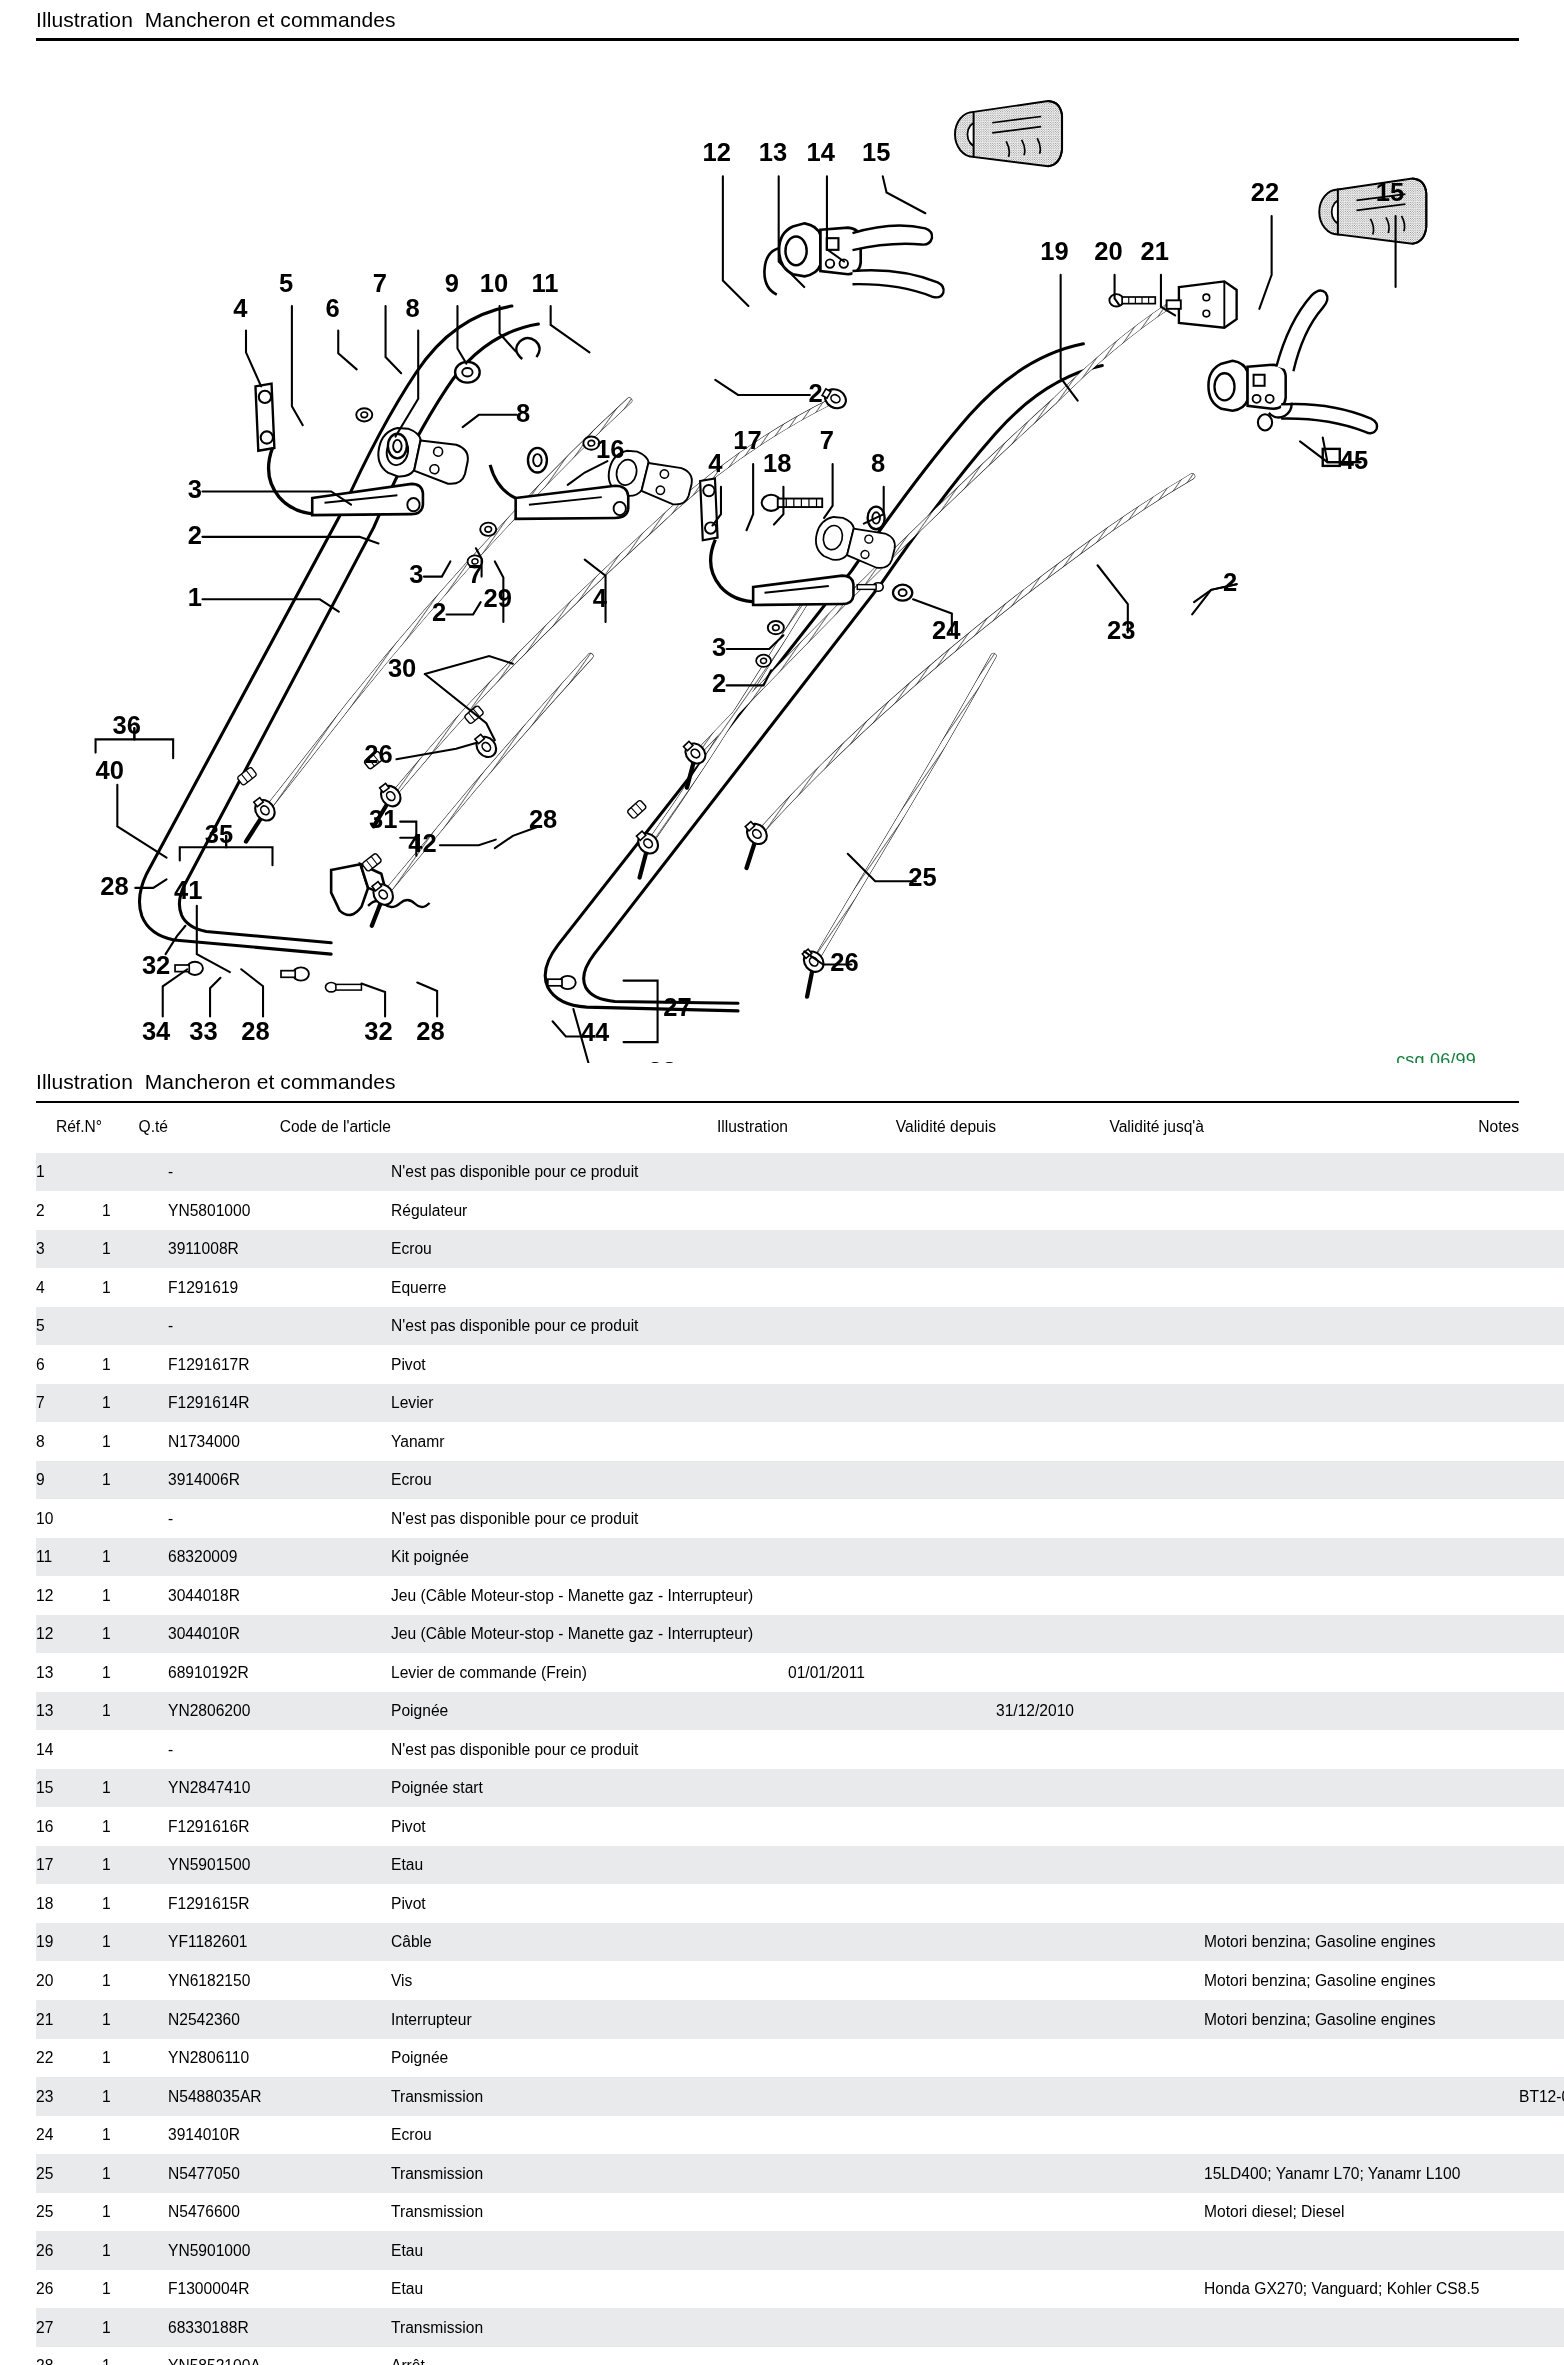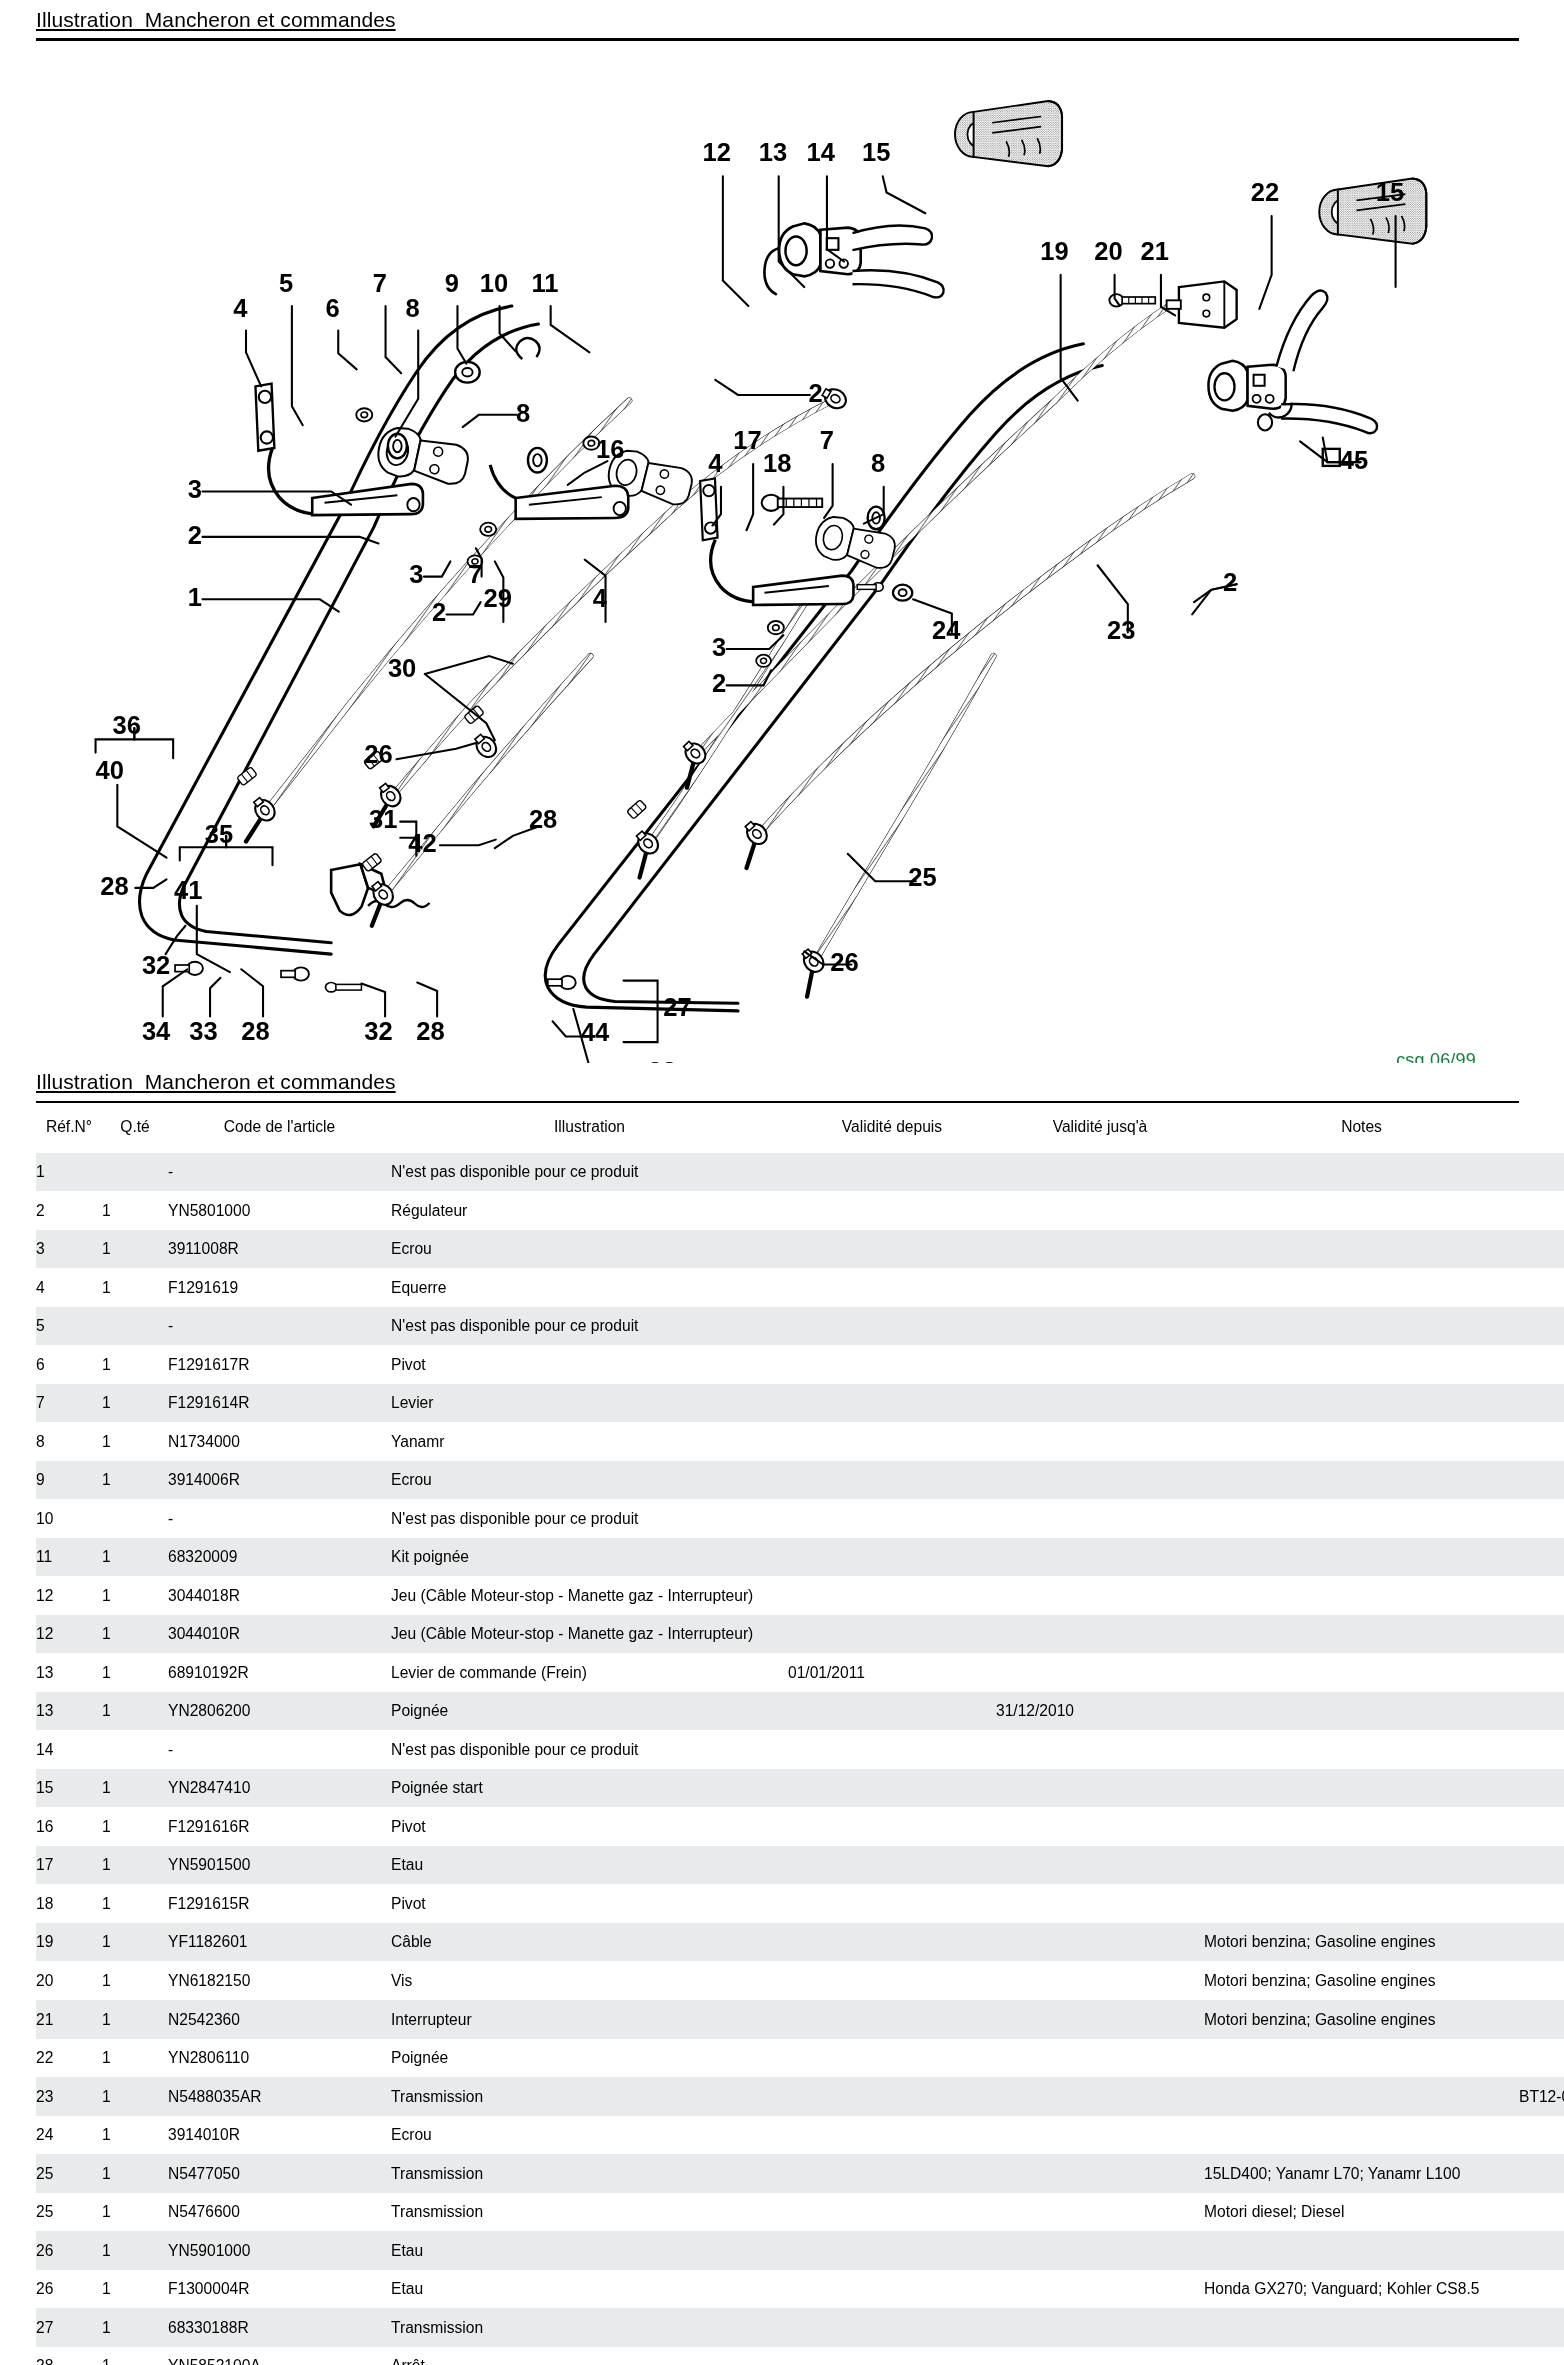--- a/index.html
+++ b/index.html
@@ -28,7 +28,6 @@
     padding: 7.6px 0 6.6px 36px;
     letter-spacing: 0.1px;
     white-space: pre;
-    text-decoration: underline;
   }
   .rule {
     height: 2.4px;

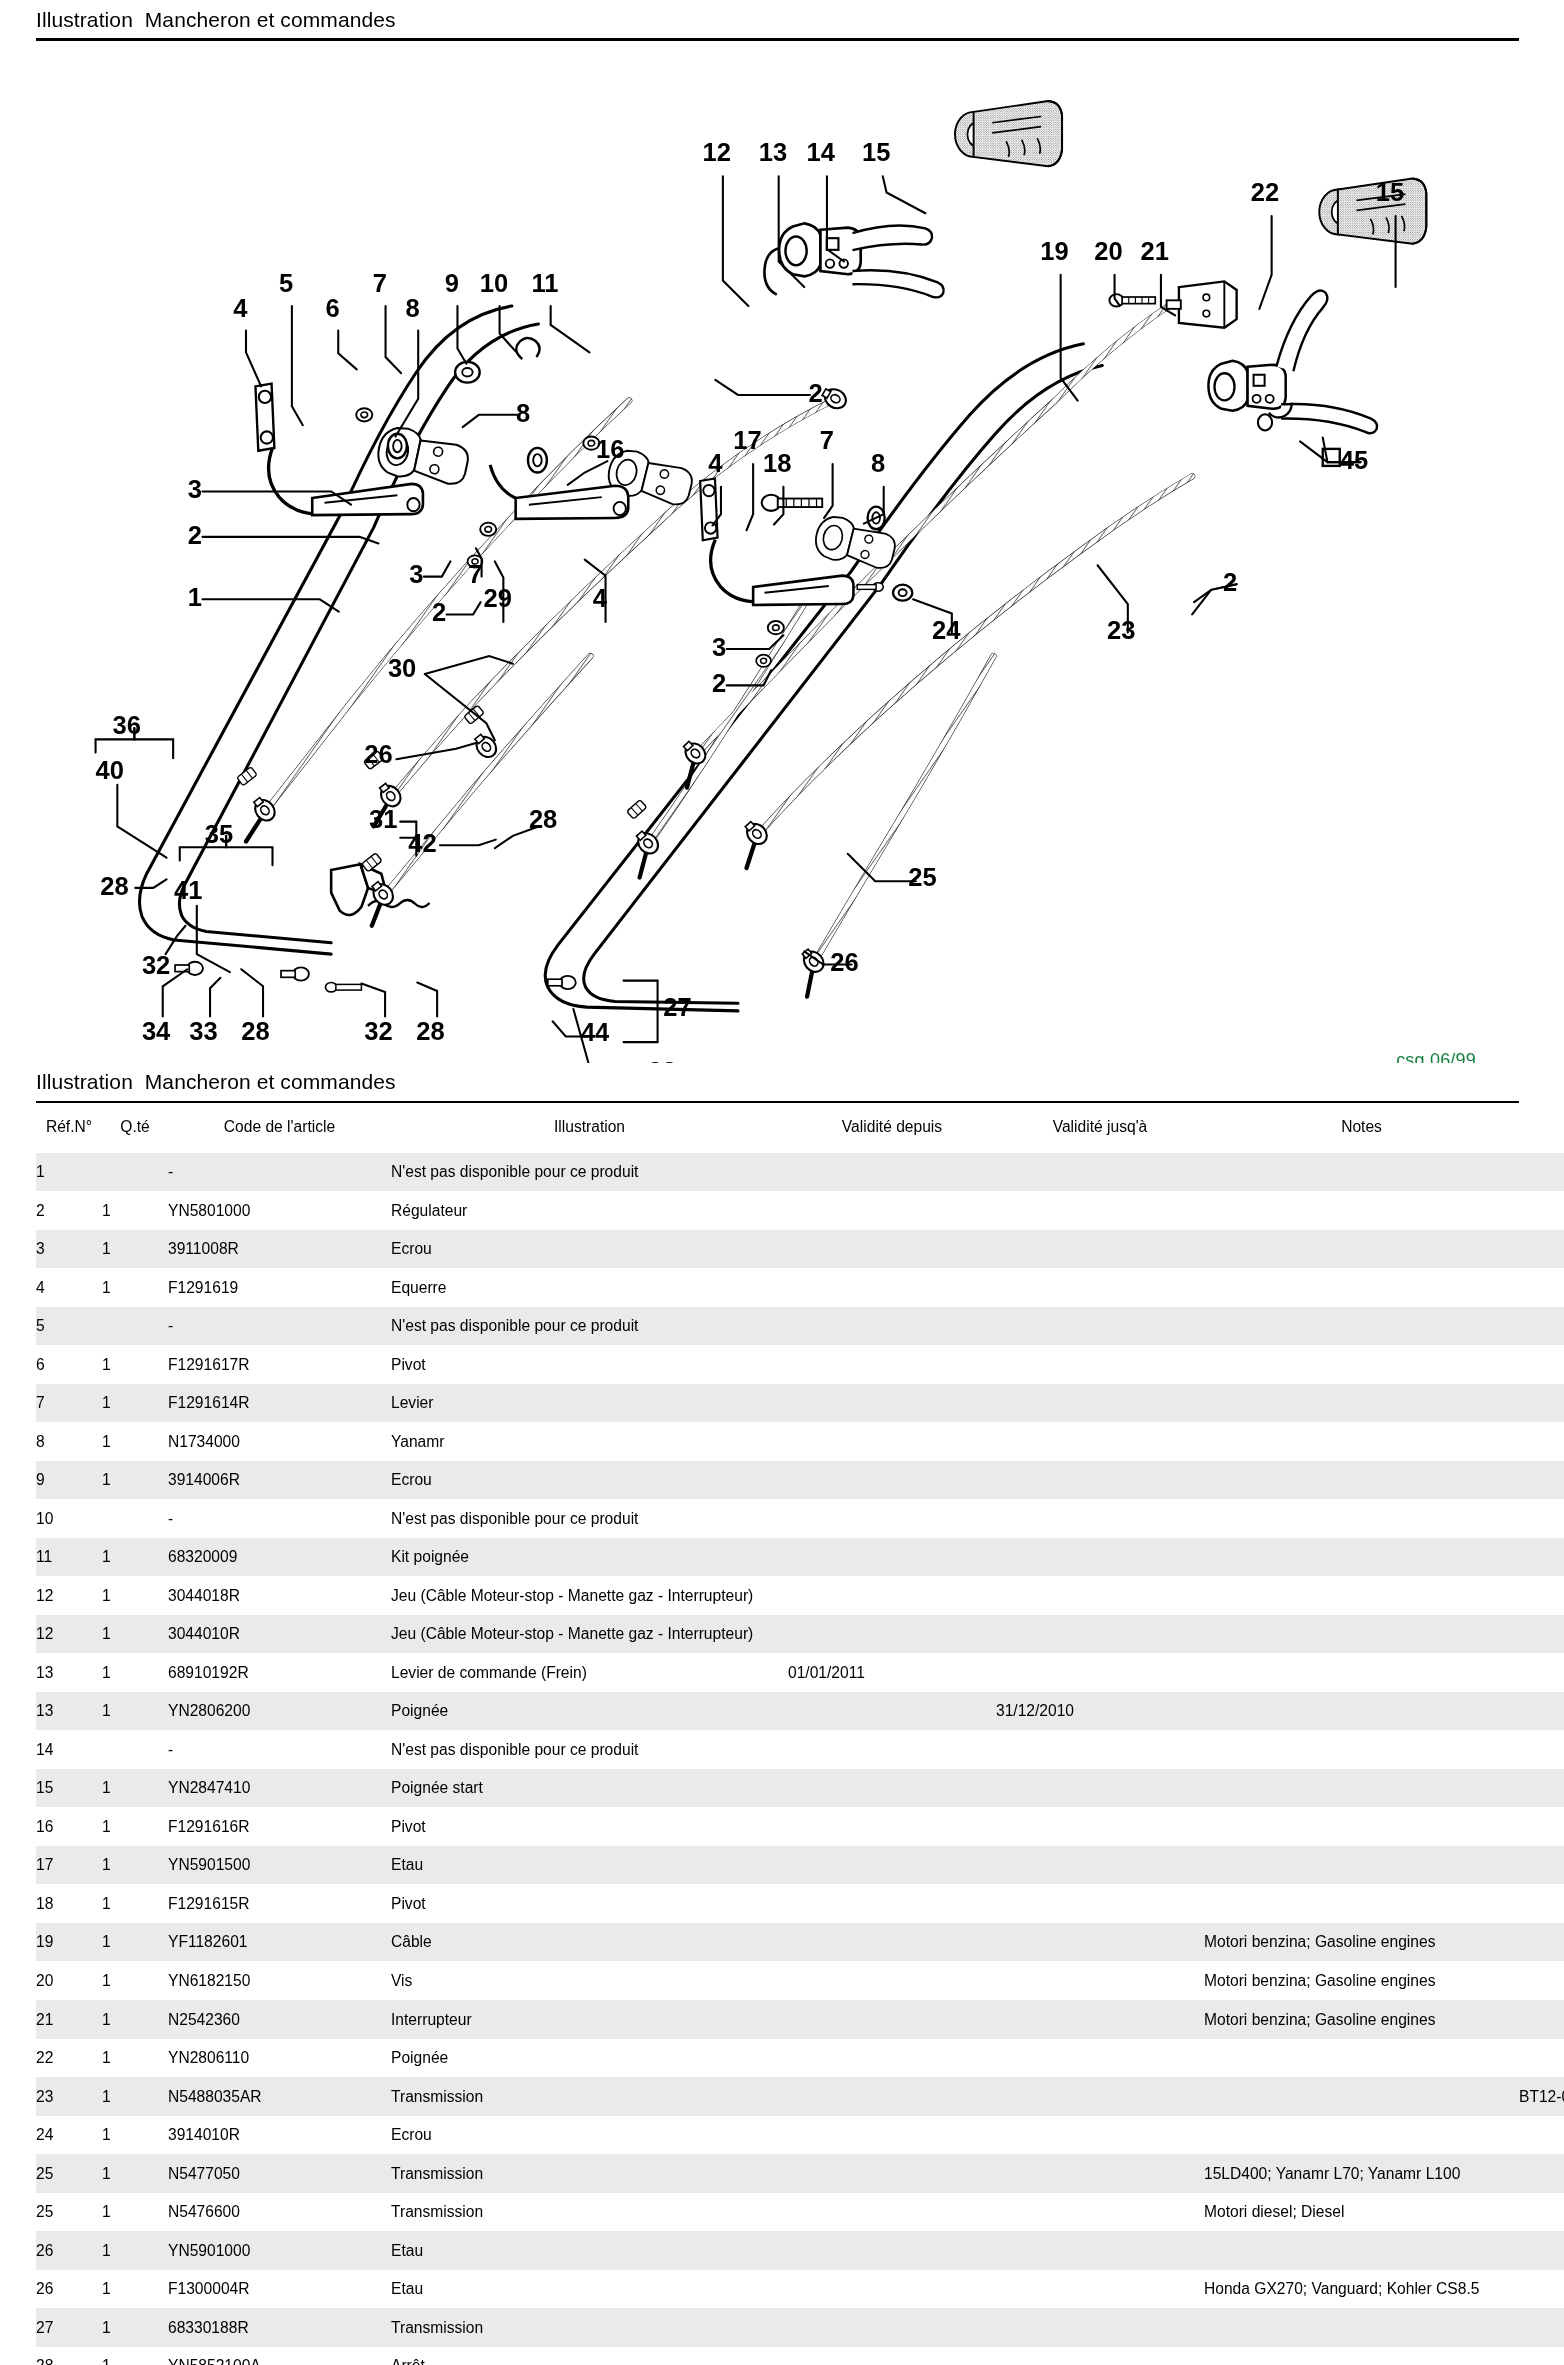--- a/index.html
+++ b/index.html
@@ -72,7 +72,7 @@
   table.parts thead th {
     font-size: 15.6px;
     font-weight: normal;
-    text-align: center;
+    text-align: right;
     color: #000;
     padding: 15px 0 17px 0;
     vertical-align: bottom;

